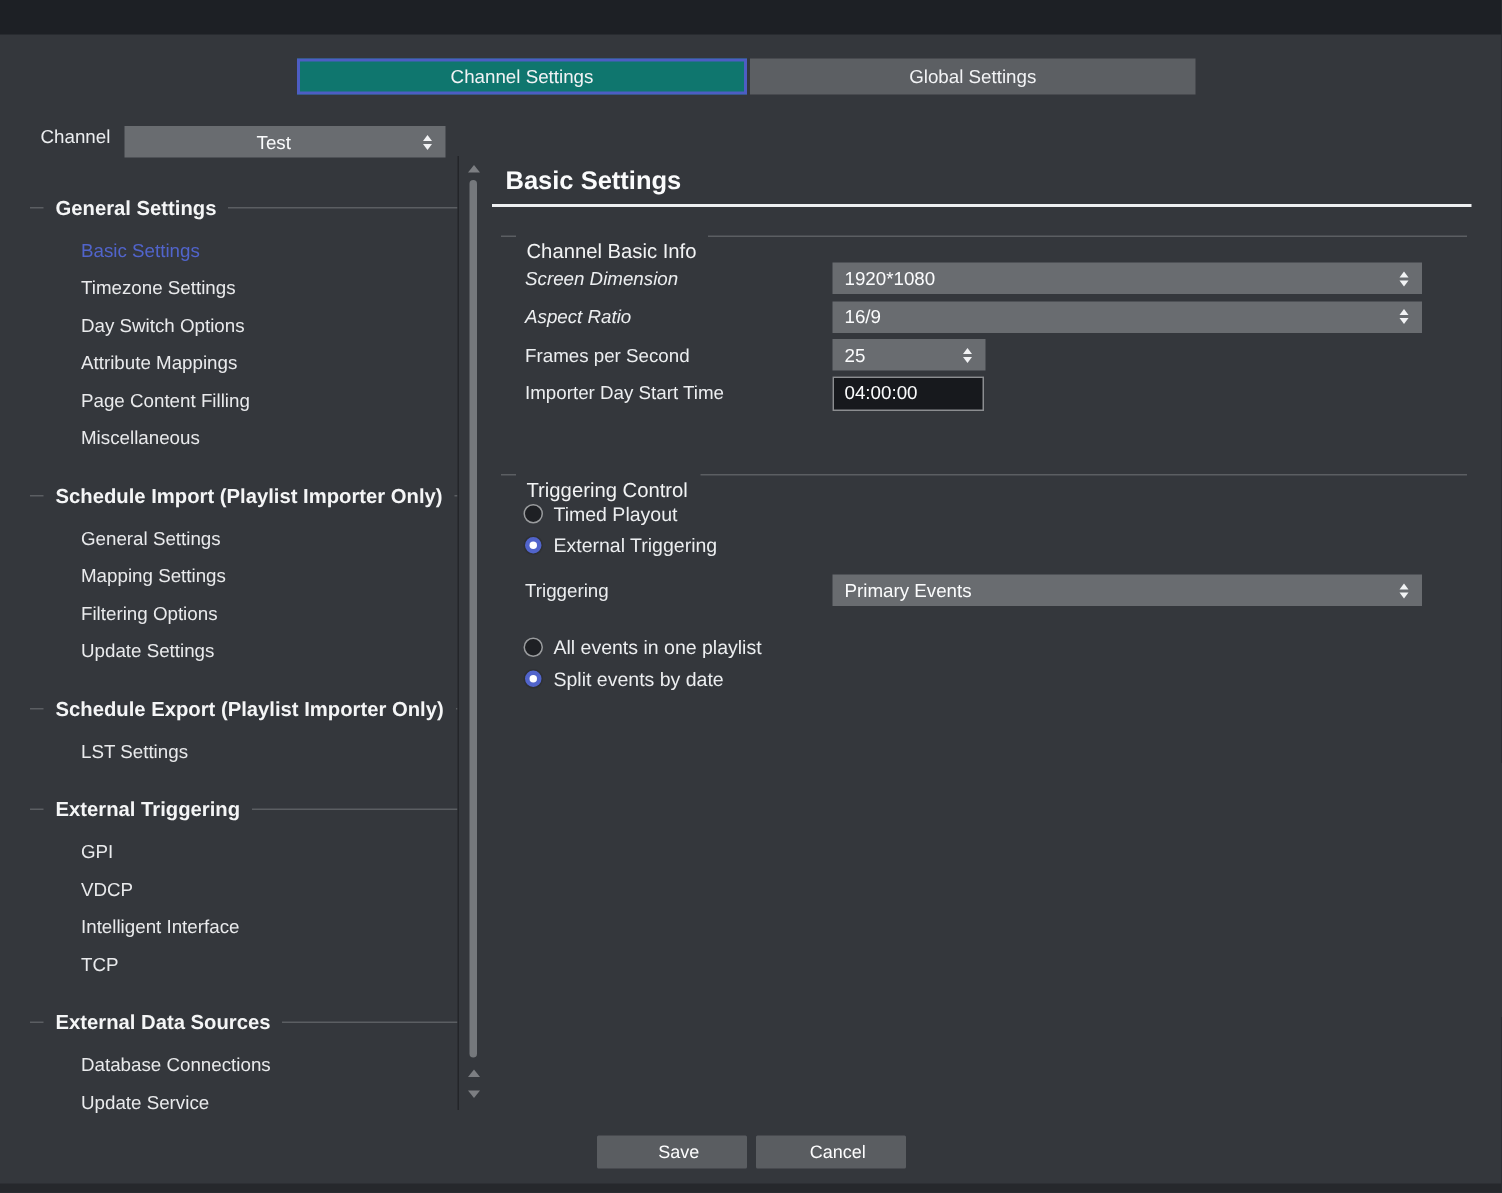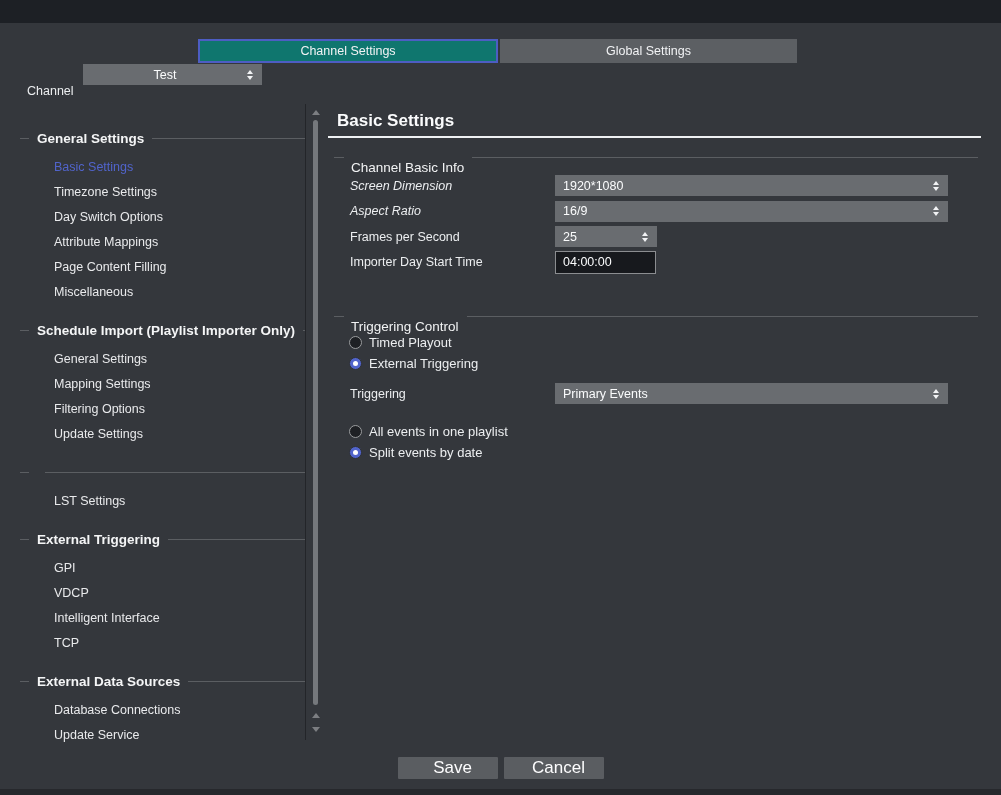--- a/index.html
+++ b/index.html
@@ -22,7 +22,7 @@
 
   
   .channel-label{position:absolute;left:27px;top:80px;height:23px;line-height:23px;font-size:12.5px;}
-  .channel-select{position:absolute;left:83px;top:64px;width:179px;height:23px;background:#515458;}
+  .channel-select{position:absolute;left:83px;top:84px;width:214px;height:23px;background:#515458;}
 
   
   .select{display:flex;align-items:center;box-sizing:border-box;position:relative;

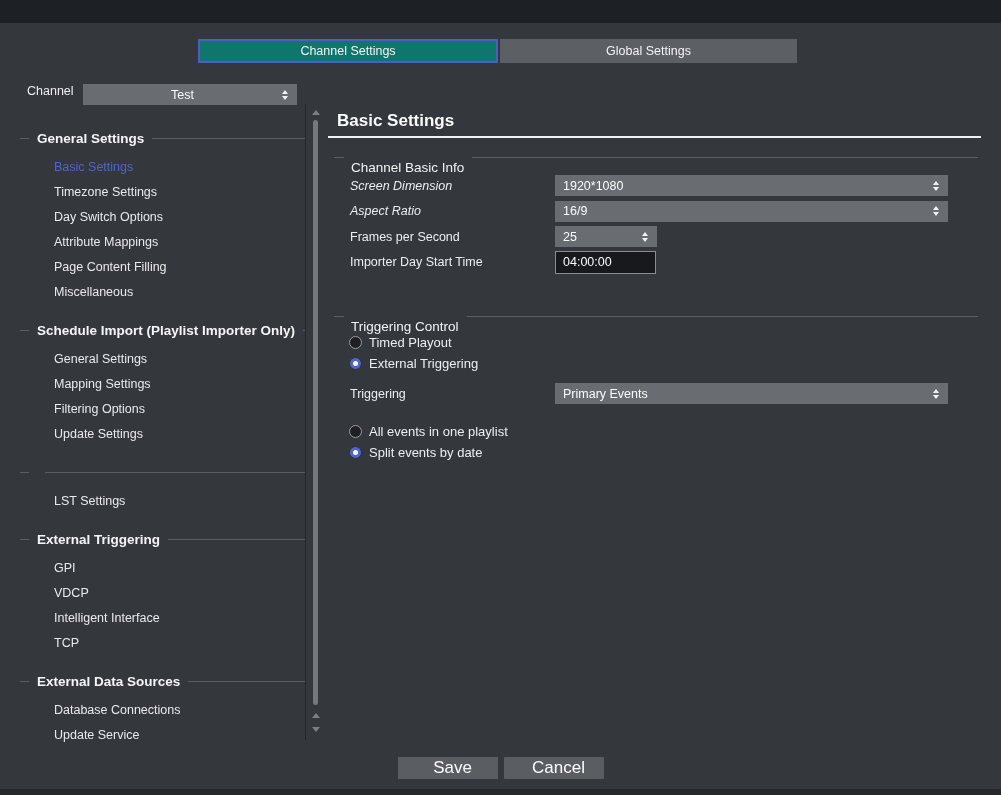--- a/index.html
+++ b/index.html
@@ -139,6 +139,7 @@
     <div class="sgroup">
       <div class="sghead">
         <span class="dash"></span>
+        <span class="t">Schedule Export (Playlist Importer Only)</span>
         <span class="line"></span>
       </div>
       <div class="side-item">LST Settings</div>

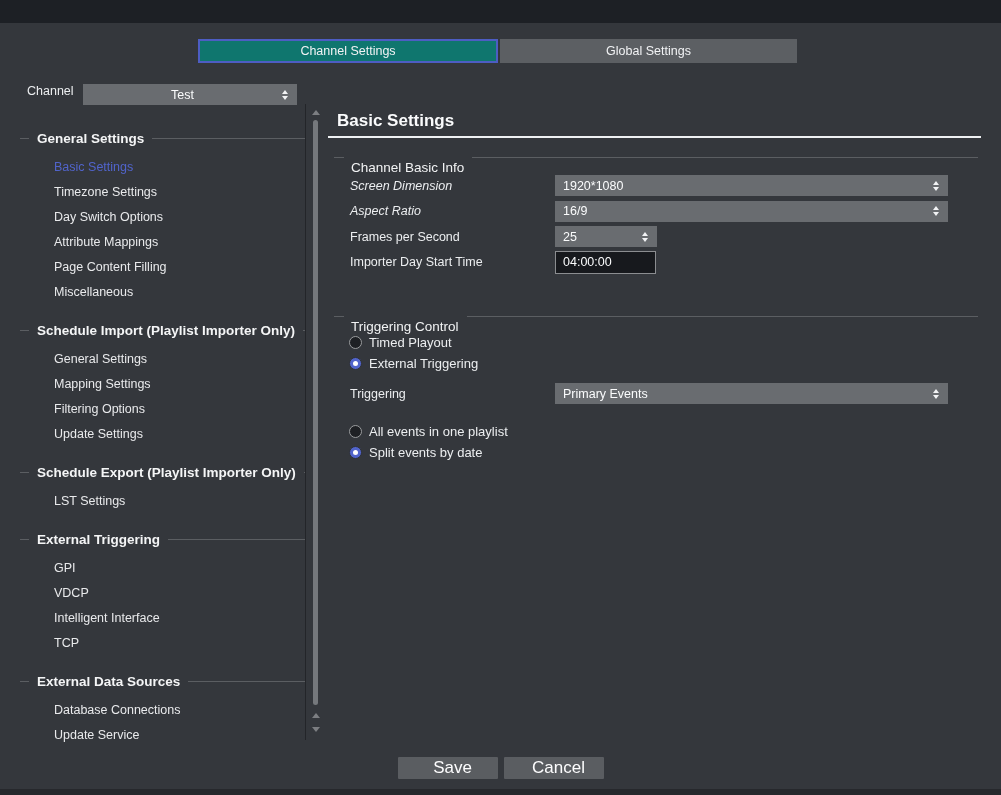--- a/index.html
+++ b/index.html
@@ -82,7 +82,7 @@
 
   
   .footer{position:absolute;left:0;top:757px;width:100%;display:flex;justify-content:center;gap:6px;}
-  .btn{width:100px;height:22px;background:#5a5d61;color:#fdfdfe;font-size:17px;
+  .btn{width:100px;height:22px;background:#5a5d61;color:#fdfdfe;font-size:12px;
        border:none;border-radius:1px;font-family:"Liberation Sans",sans-serif;display:flex;align-items:center;justify-content:center;cursor:default;padding-left:16px;}
 </style>
 </head>

